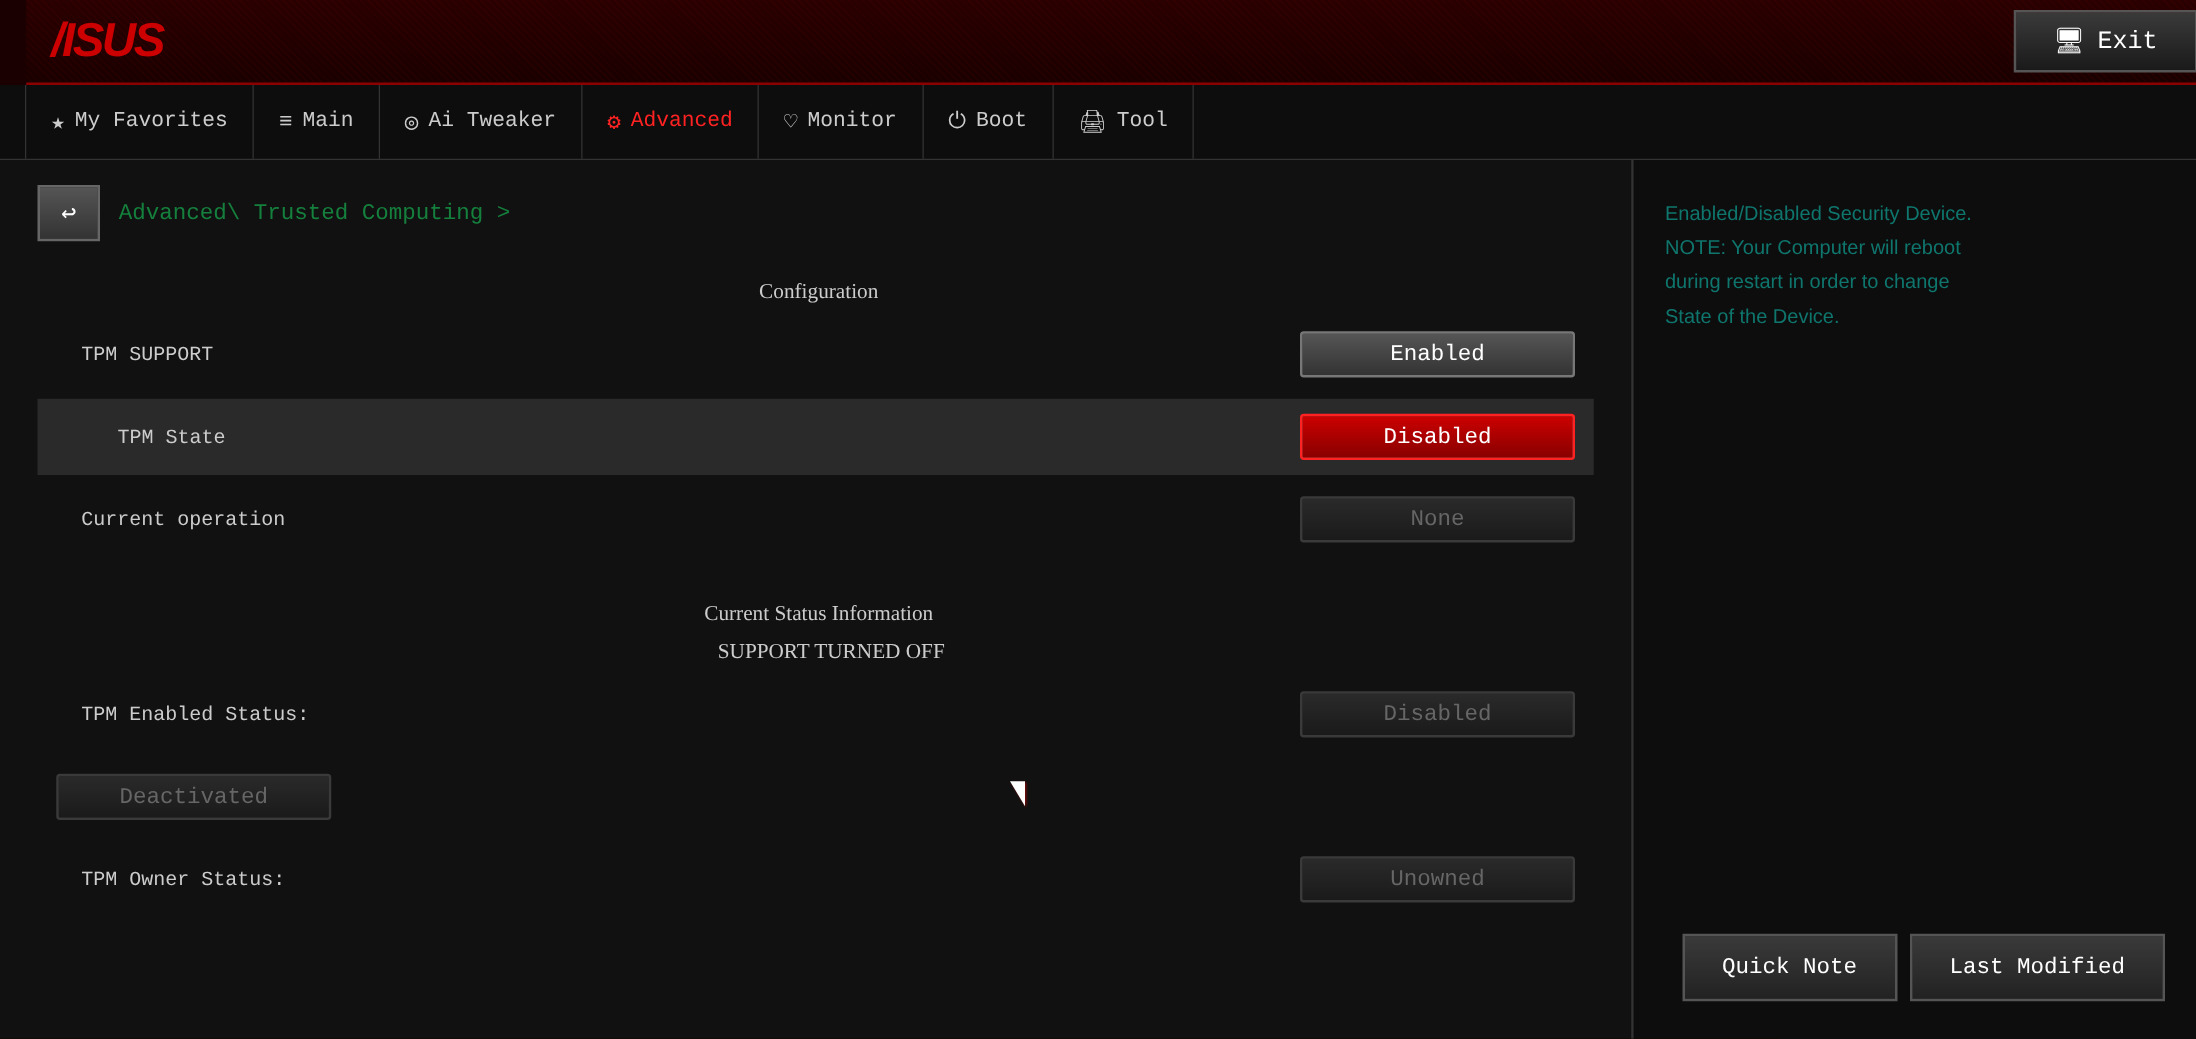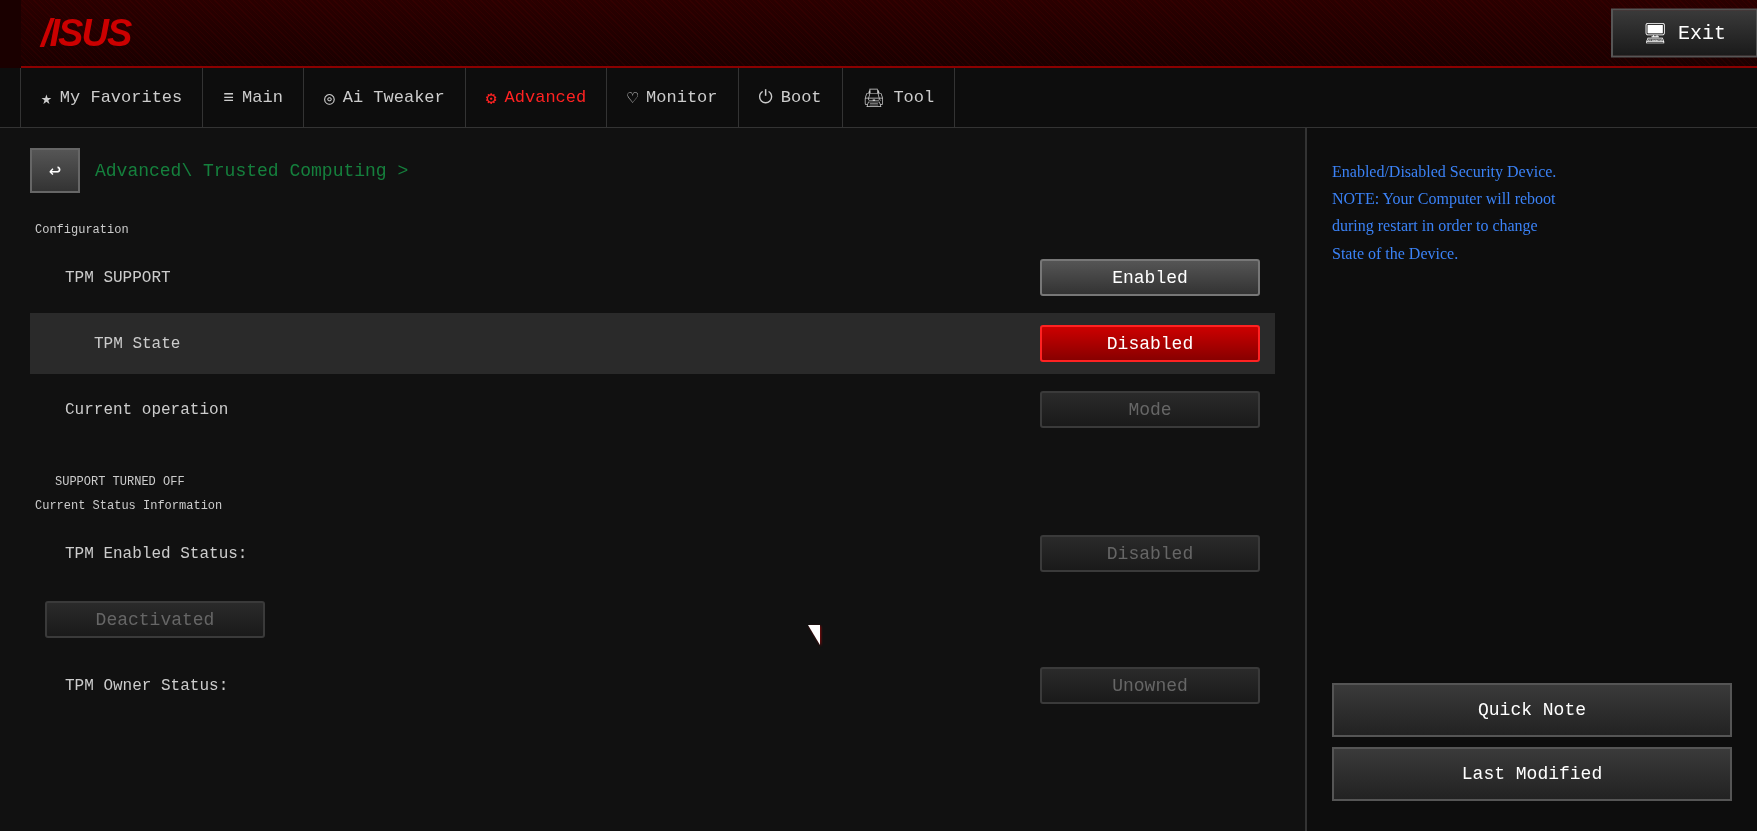--- a/index.html
+++ b/index.html
@@ -239,9 +239,9 @@
     }
 
     .help-text {
-      color: #3b82f6;
+      color: #0f766e;
       font-size: 16px;
-      font-family: Liberation Serif, serif;
+      font-family: Liberation Sans, sans-serif;
       line-height: 1.7;
     }
 

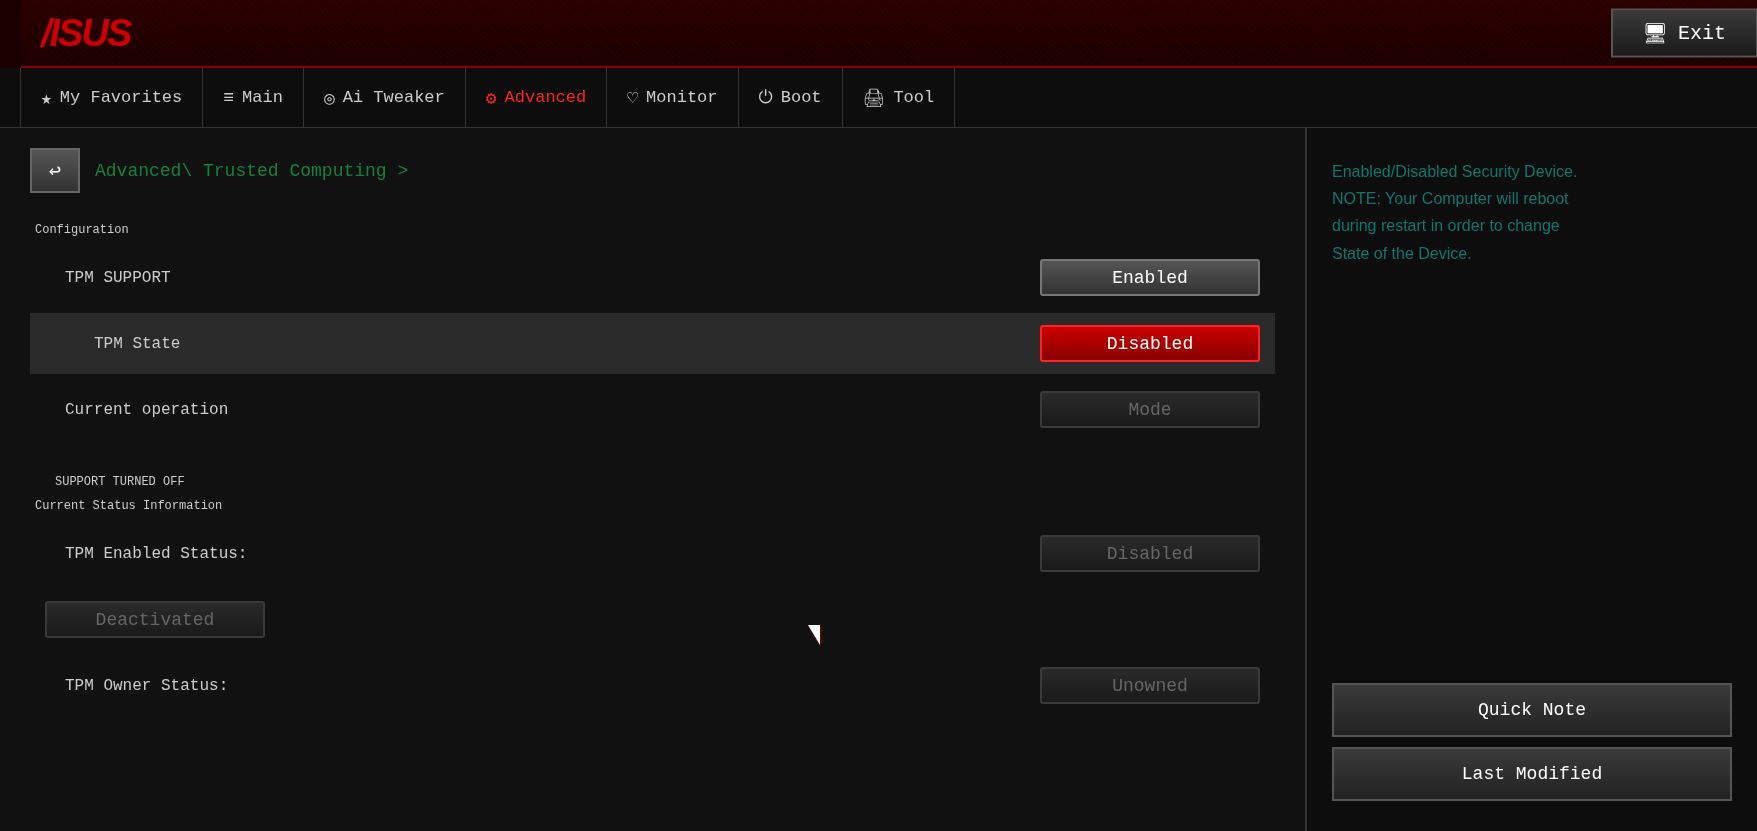--- a/index.html
+++ b/index.html
@@ -168,10 +168,11 @@
     
     .section-label {
       color: #cccccc;
-      font-size: 12px;
-      font-family: Liberation Mono, monospace;
+      font-size: 17px;
+      font-family: Liberation Serif, serif;
       margin-bottom: 10px;
       padding-left: 5px;
+      text-align: center;
     }
 
     .setting-row {

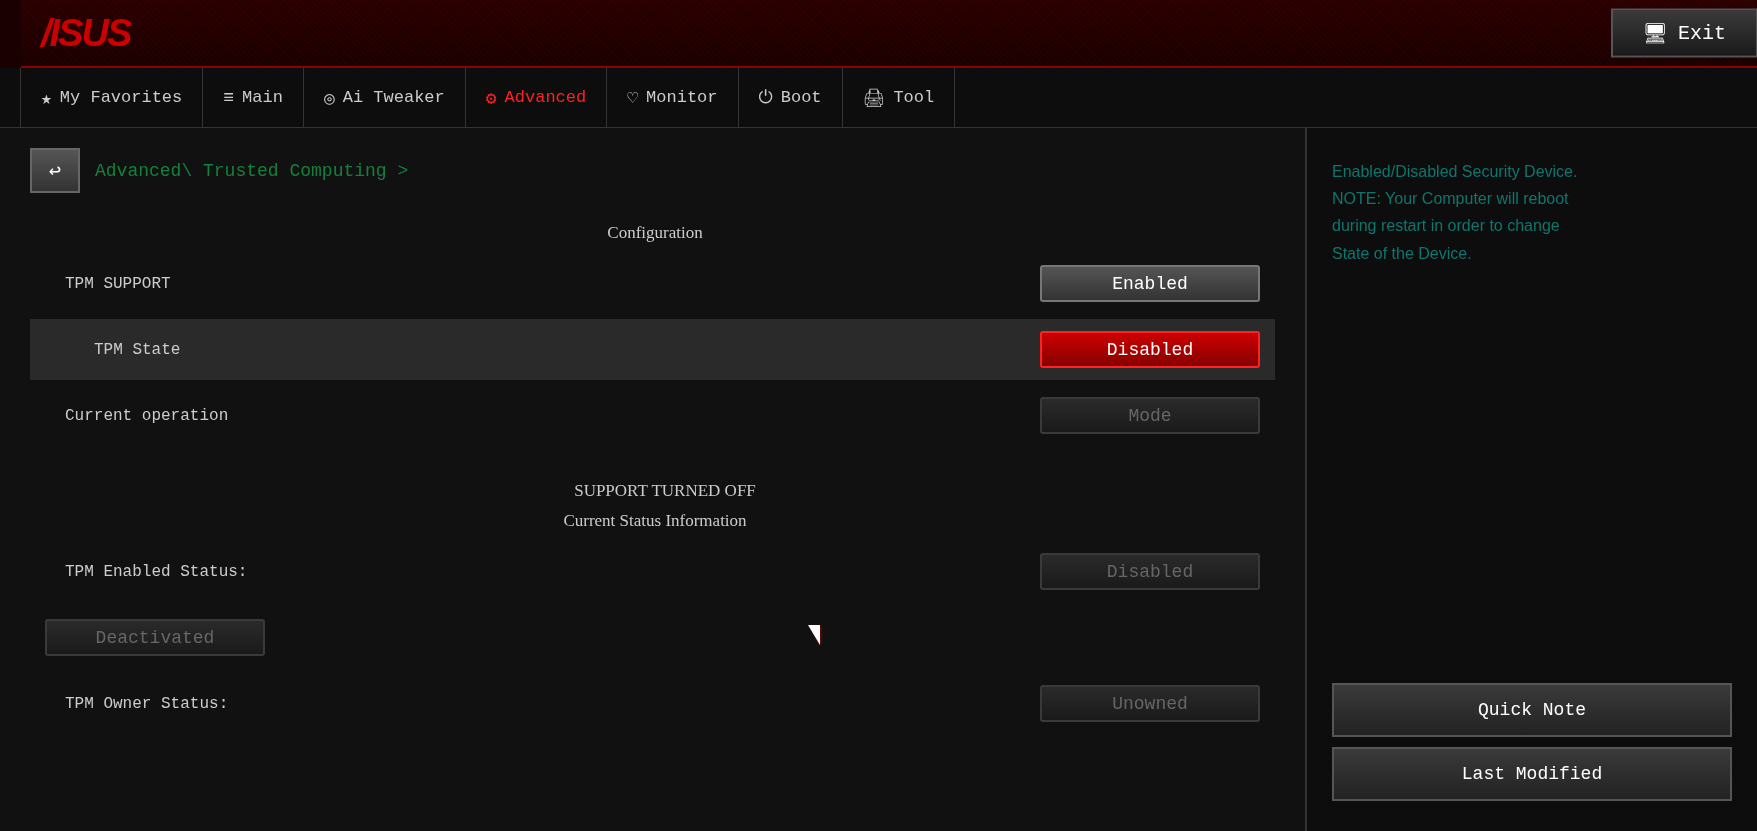--- a/index.html
+++ b/index.html
@@ -351,7 +351,7 @@
 
     <div class="setting-row">
       <span class="setting-label">Current operation</span>
-      <button class="setting-value-btn btn-grayed">Mode</button>
+      <button class="setting-value-btn btn-grayed">None</button>
     </div>
 
     <div class="spacer"></div>

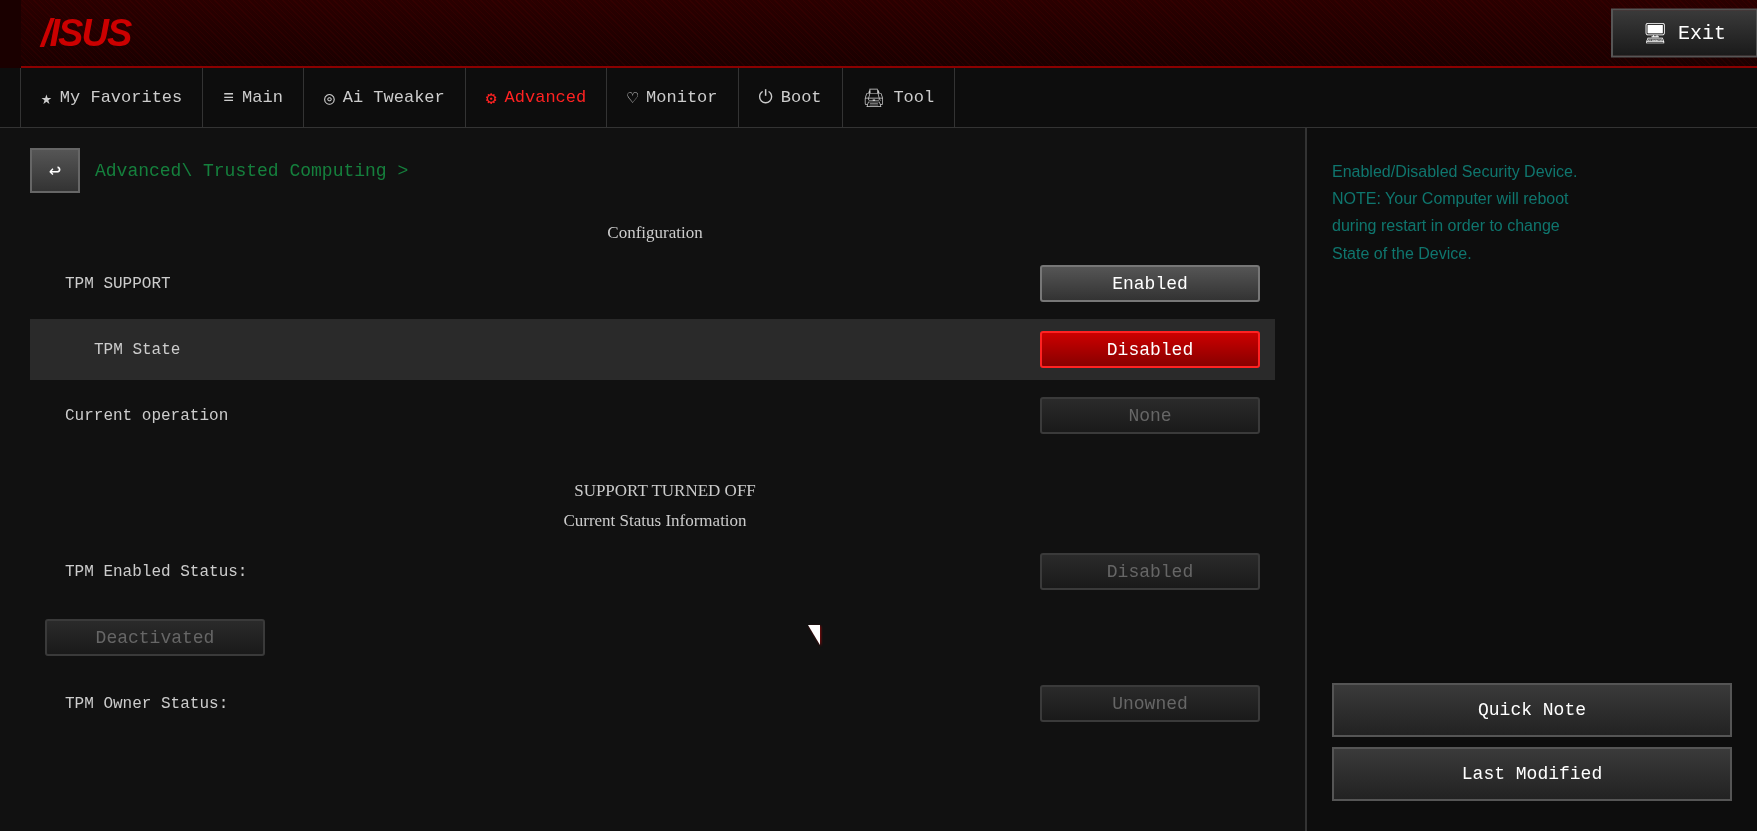--- a/index.html
+++ b/index.html
@@ -356,8 +356,8 @@
 
     <div class="spacer"></div>
 
+    <div class="section-label">Current Status Information</div>
     <div class="section-label" style="padding-left: 25px;">SUPPORT TURNED OFF</div>
-    <div class="section-label">Current Status Information</div>
 
     <div class="setting-row">
       <span class="setting-label">TPM Enabled Status:</span>

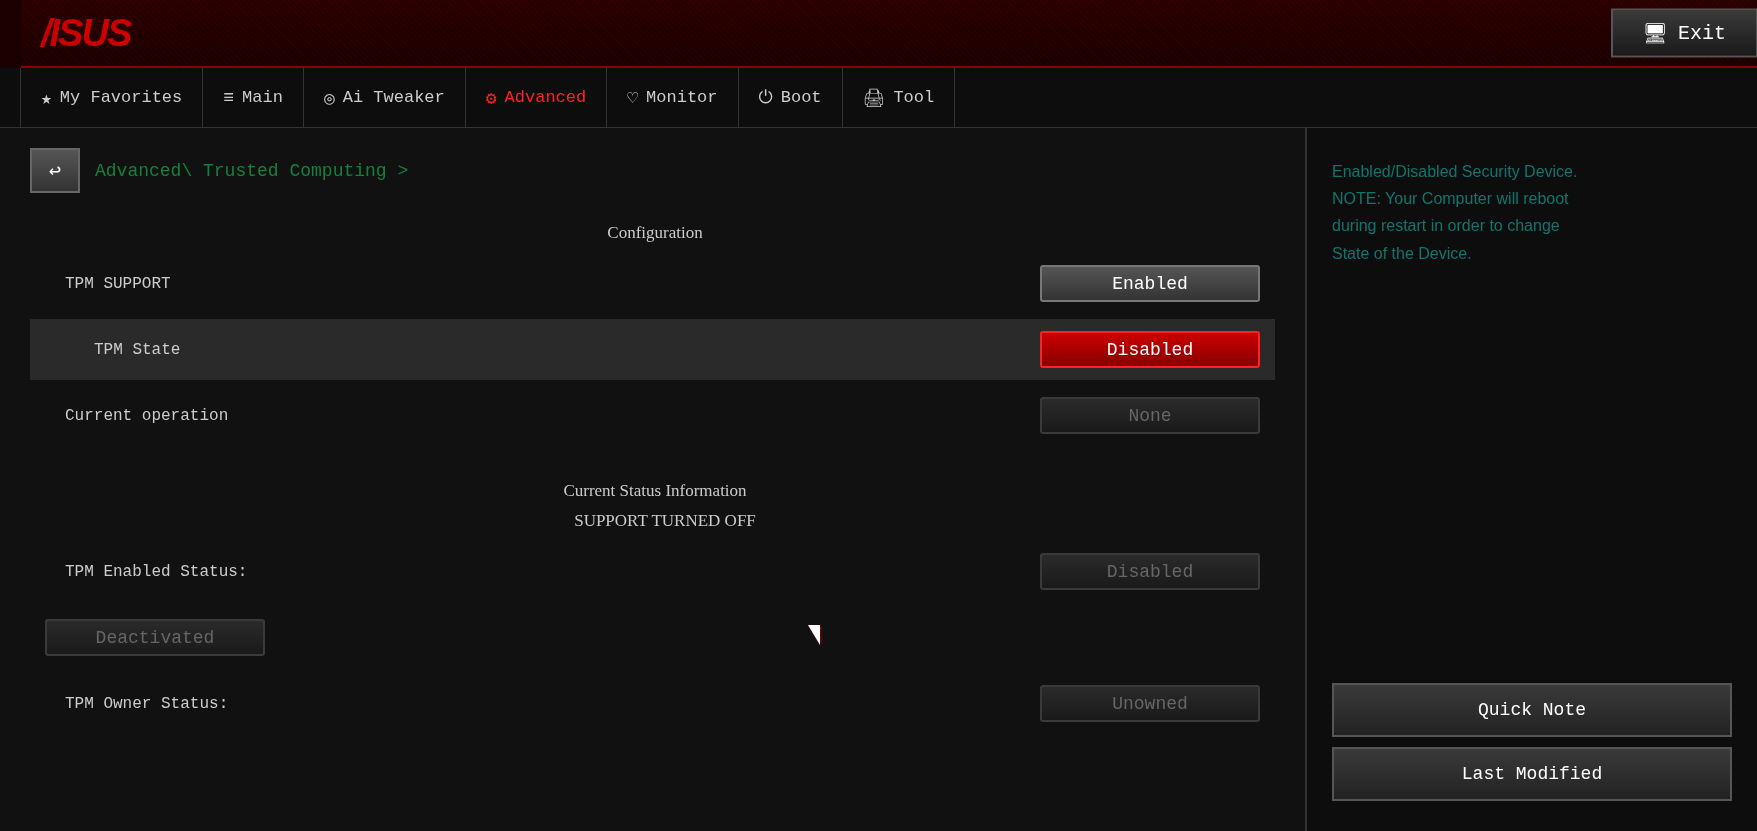--- a/index.html
+++ b/index.html
@@ -250,7 +250,6 @@
       display: flex;
       gap: 10px;
       justify-content: flex-end;
-      flex-direction: column;
     }
 
     .bottom-btn {

